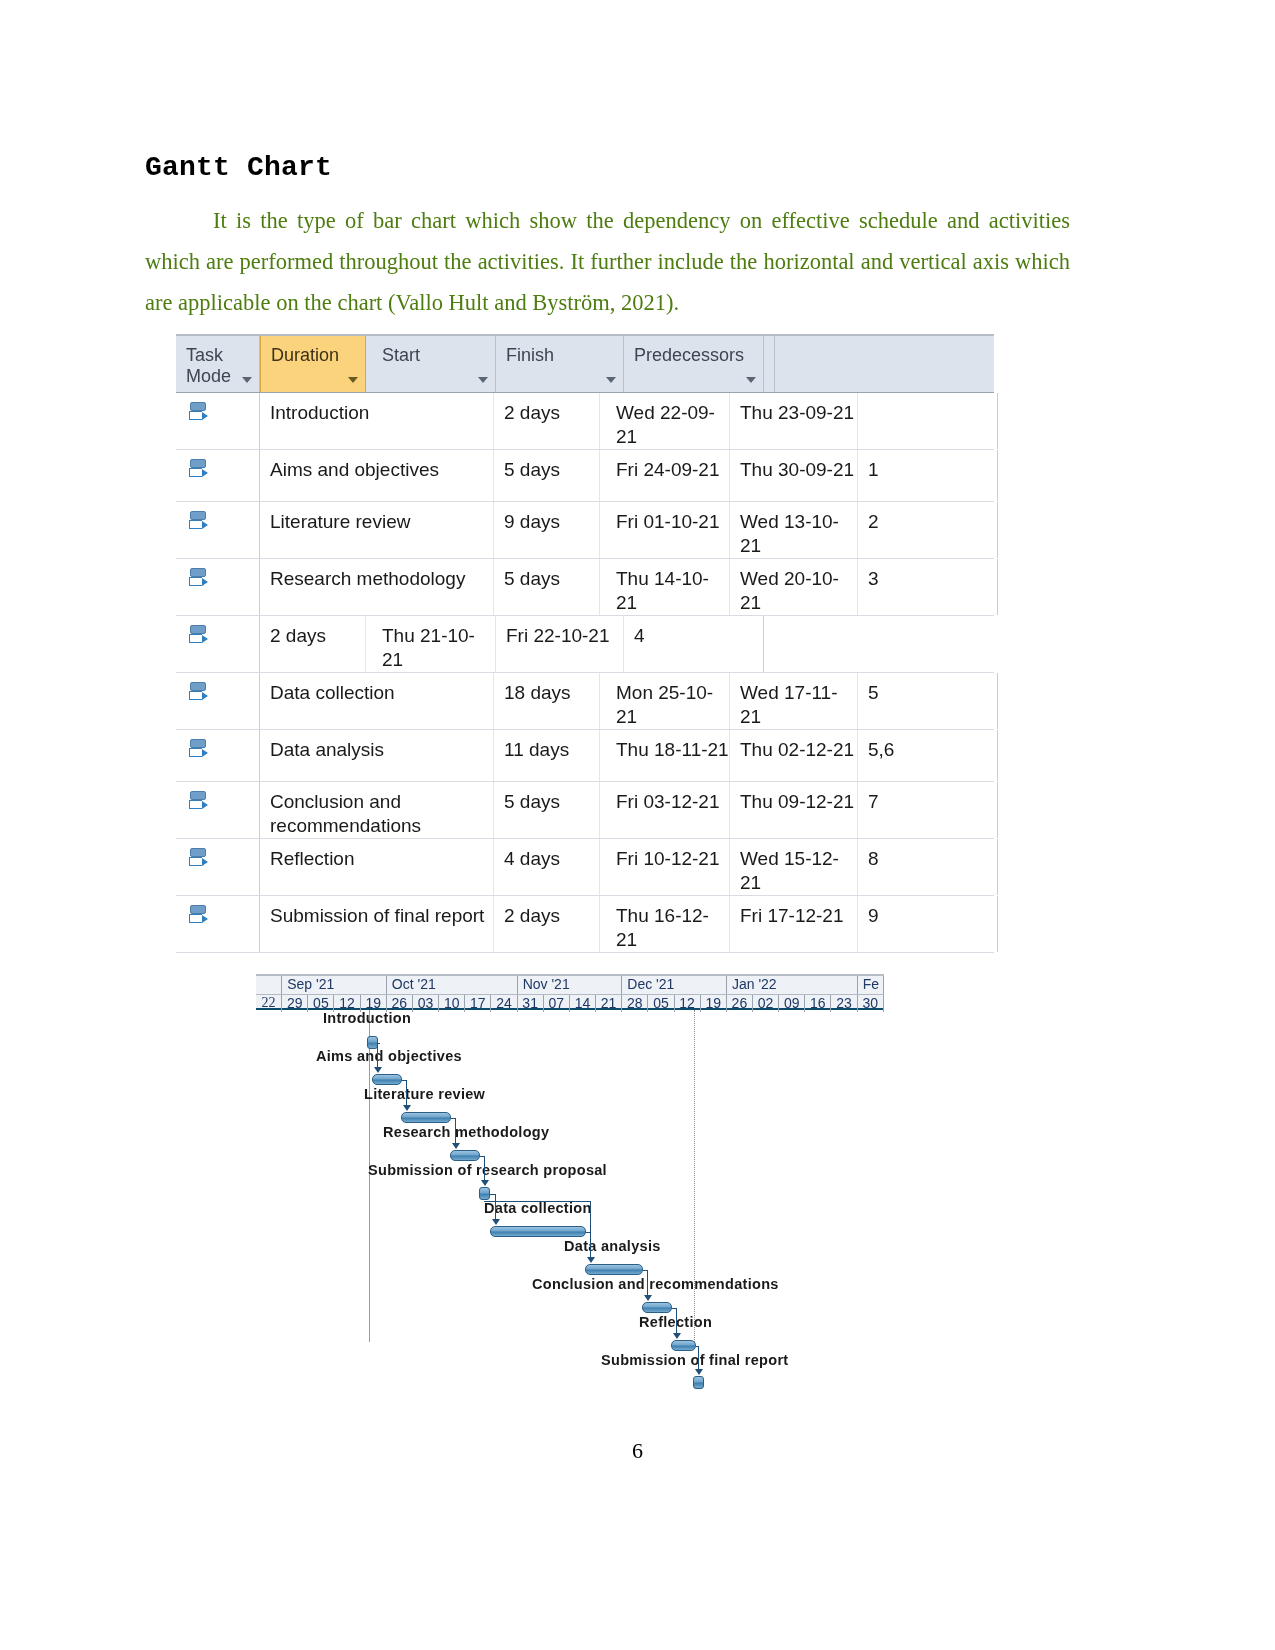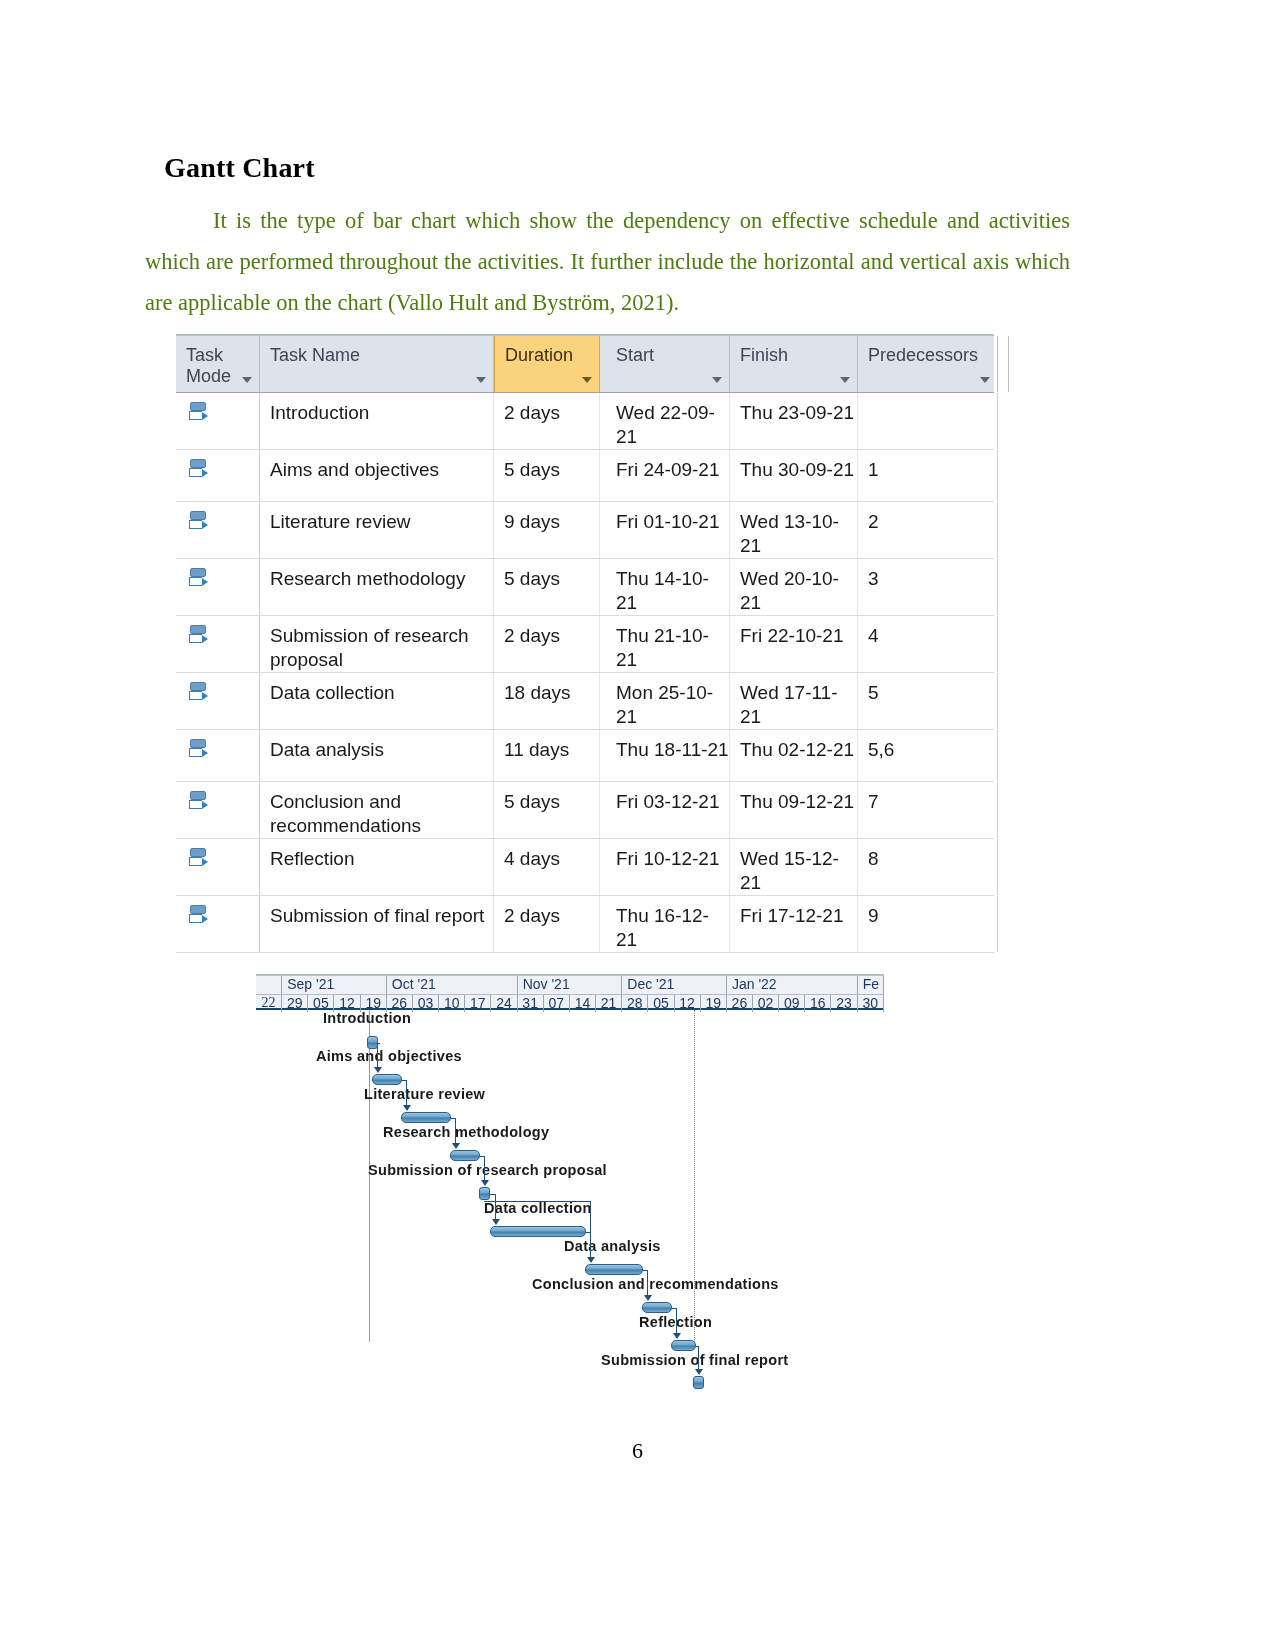--- a/index.html
+++ b/index.html
@@ -21,12 +21,11 @@
     position: absolute;
     left: 145px;
     top: 152px;
-    font-family: Liberation Serif, serif;
+    font-family: Liberation Mono, monospace;
     font-size: 28px;
     font-weight: bold;
     color: #000000;
     letter-spacing: 0.2px;
-    margin-left: 19px;
   }
   .body-text {
     position: absolute;

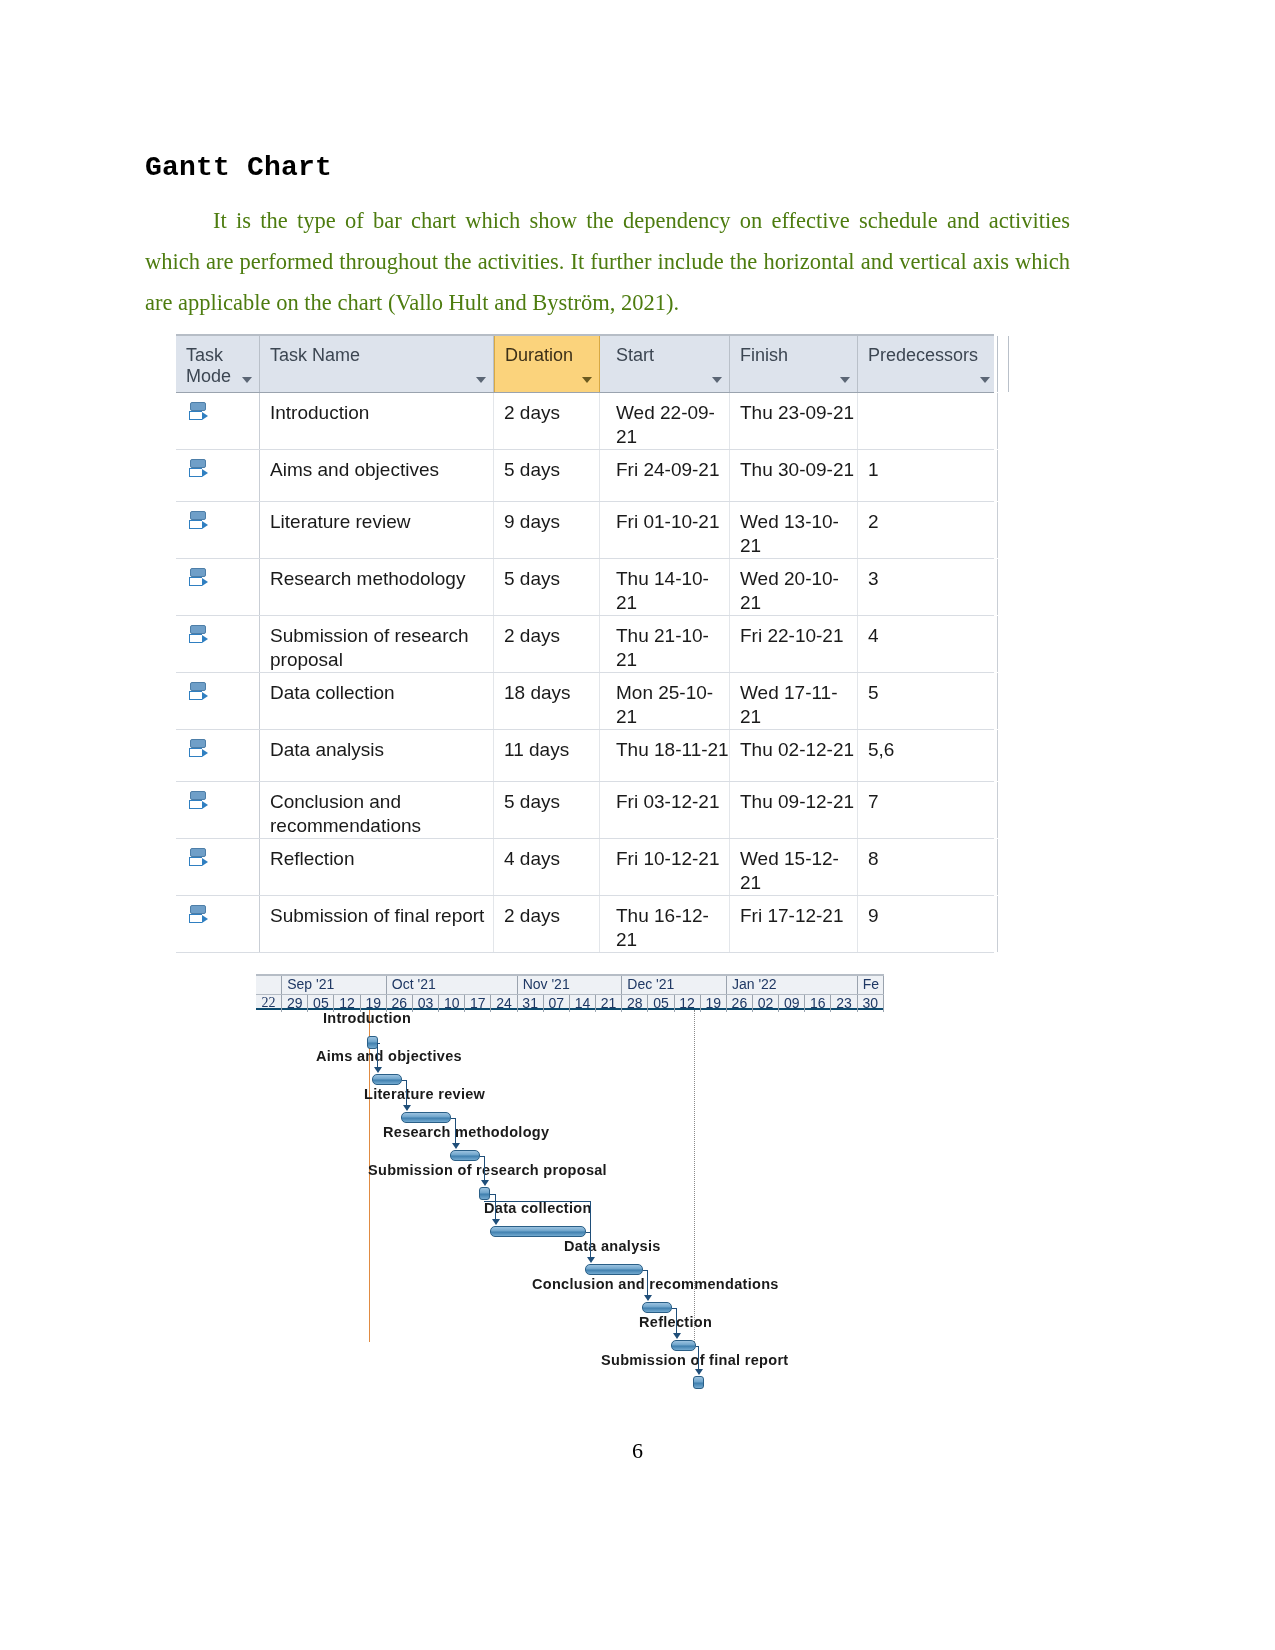--- a/index.html
+++ b/index.html
@@ -294,7 +294,6 @@
     <div class="pt-row pt-head" id="pt-head">
         <div class="pt-cell c-mode"><span>Task
 Mode</span><span class="col-arrow"></span></div>
-        <div class="pt-cell c-name"><span>Task Name</span><span class="col-arrow"></span></div>
         <div class="pt-cell c-dur highlight"><span>Duration</span><span class="col-arrow dark"></span></div>
         <div class="pt-cell c-start"><span>Start</span><span class="col-arrow"></span></div>
         <div class="pt-cell c-finish"><span>Finish</span><span class="col-arrow"></span></div>

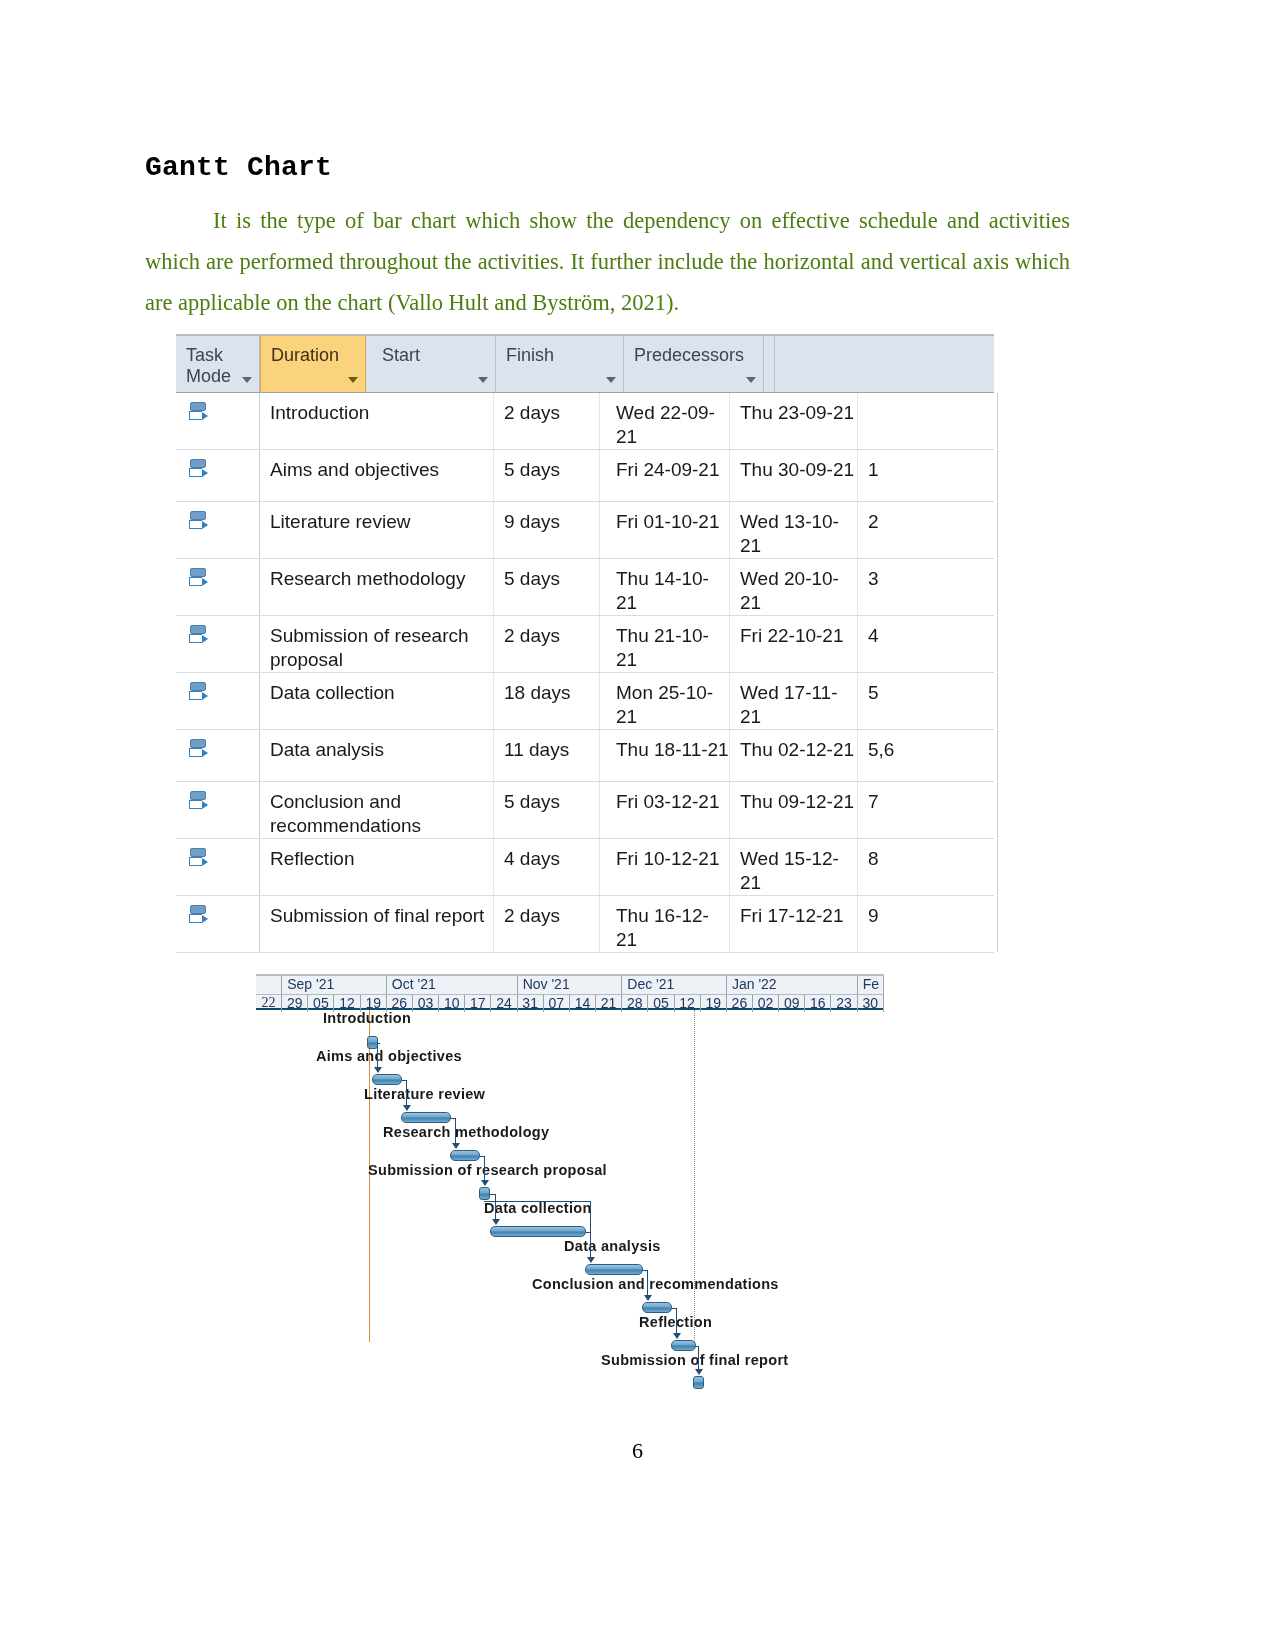--- a/index.html
+++ b/index.html
@@ -339,8 +339,6 @@
         </div>
         <div class="pt-row" style="min-height: 54px;">
           <div class="pt-cell c-mode"><span class="mode-glyph"><span class="blk"></span><span class="arr"></span></span></div>
-          <div class="pt-cell c-name">Submission of research
-proposal</div>
           <div class="pt-cell c-dur">2 days</div>
           <div class="pt-cell c-start">Thu 21-10-21</div>
           <div class="pt-cell c-finish">Fri 22-10-21</div>

